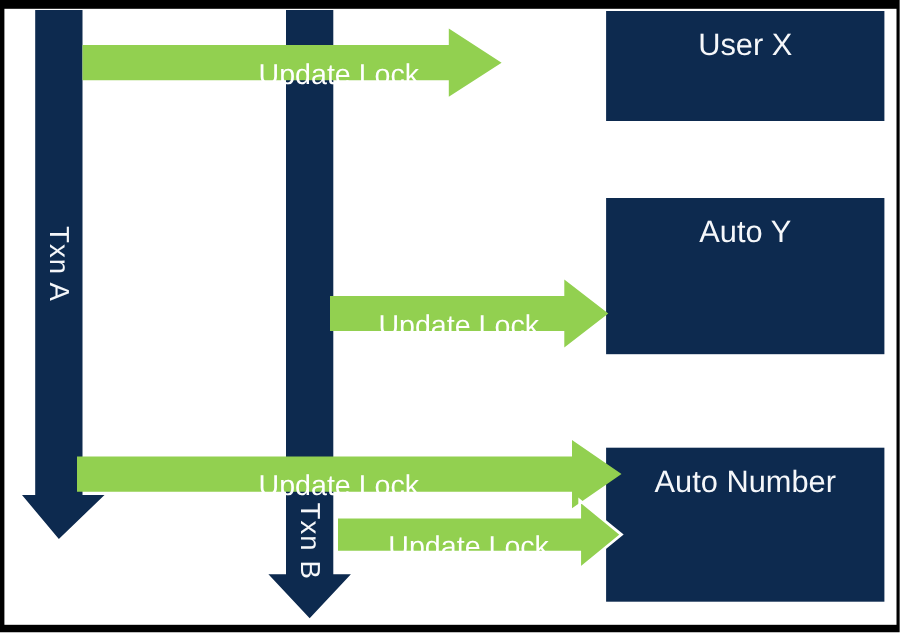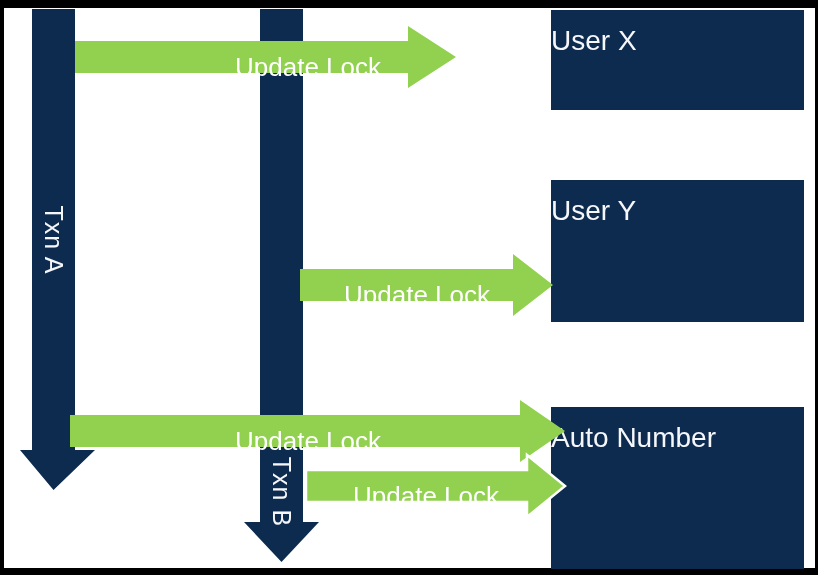--- a/index.html
+++ b/index.html
@@ -20,7 +20,7 @@
     left:551px;width:253px;
     background:#0D2A4F;
     z-index:1;
-    text-align:left;
+    text-align:center;
   }
   .box-user-x{top:10px;height:100px;}
   .box-user-y{top:180px;height:142px;}

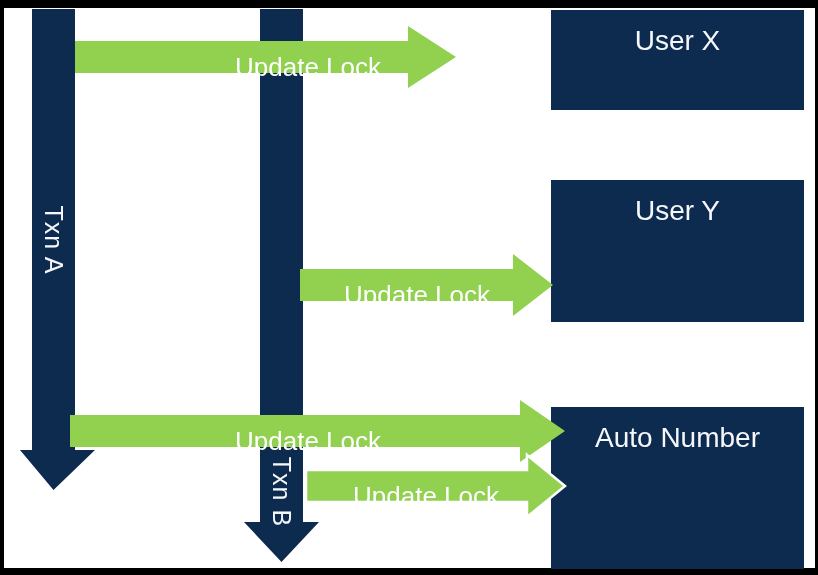--- a/index.html
+++ b/index.html
@@ -70,7 +70,7 @@
     <span class="resource-label">User X</span>
   </div>
   <div class="resource-box box-user-y">
-    <span class="resource-label">User Y</span>
+    <span class="resource-label">Auto Y</span>
   </div>
   <div class="resource-box box-auto-number">
     <span class="resource-label">Auto Number</span>

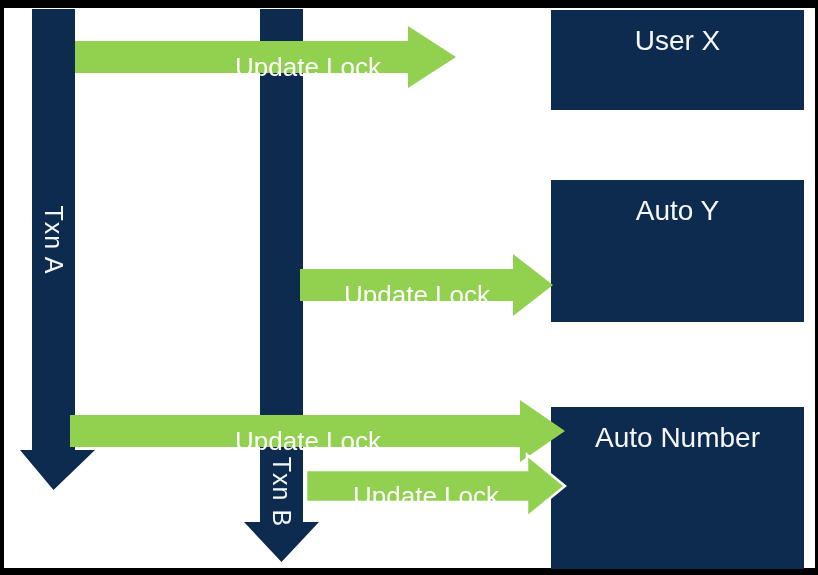--- a/index.html
+++ b/index.html
@@ -24,7 +24,7 @@
   }
   .box-user-x{top:10px;height:100px;}
   .box-user-y{top:180px;height:142px;}
-  .box-auto-number{top:407px;height:162px;}
+  .box-auto-number{top:407px;height:140px;}
   .resource-label{
     display:block;
     padding-top:13px;

